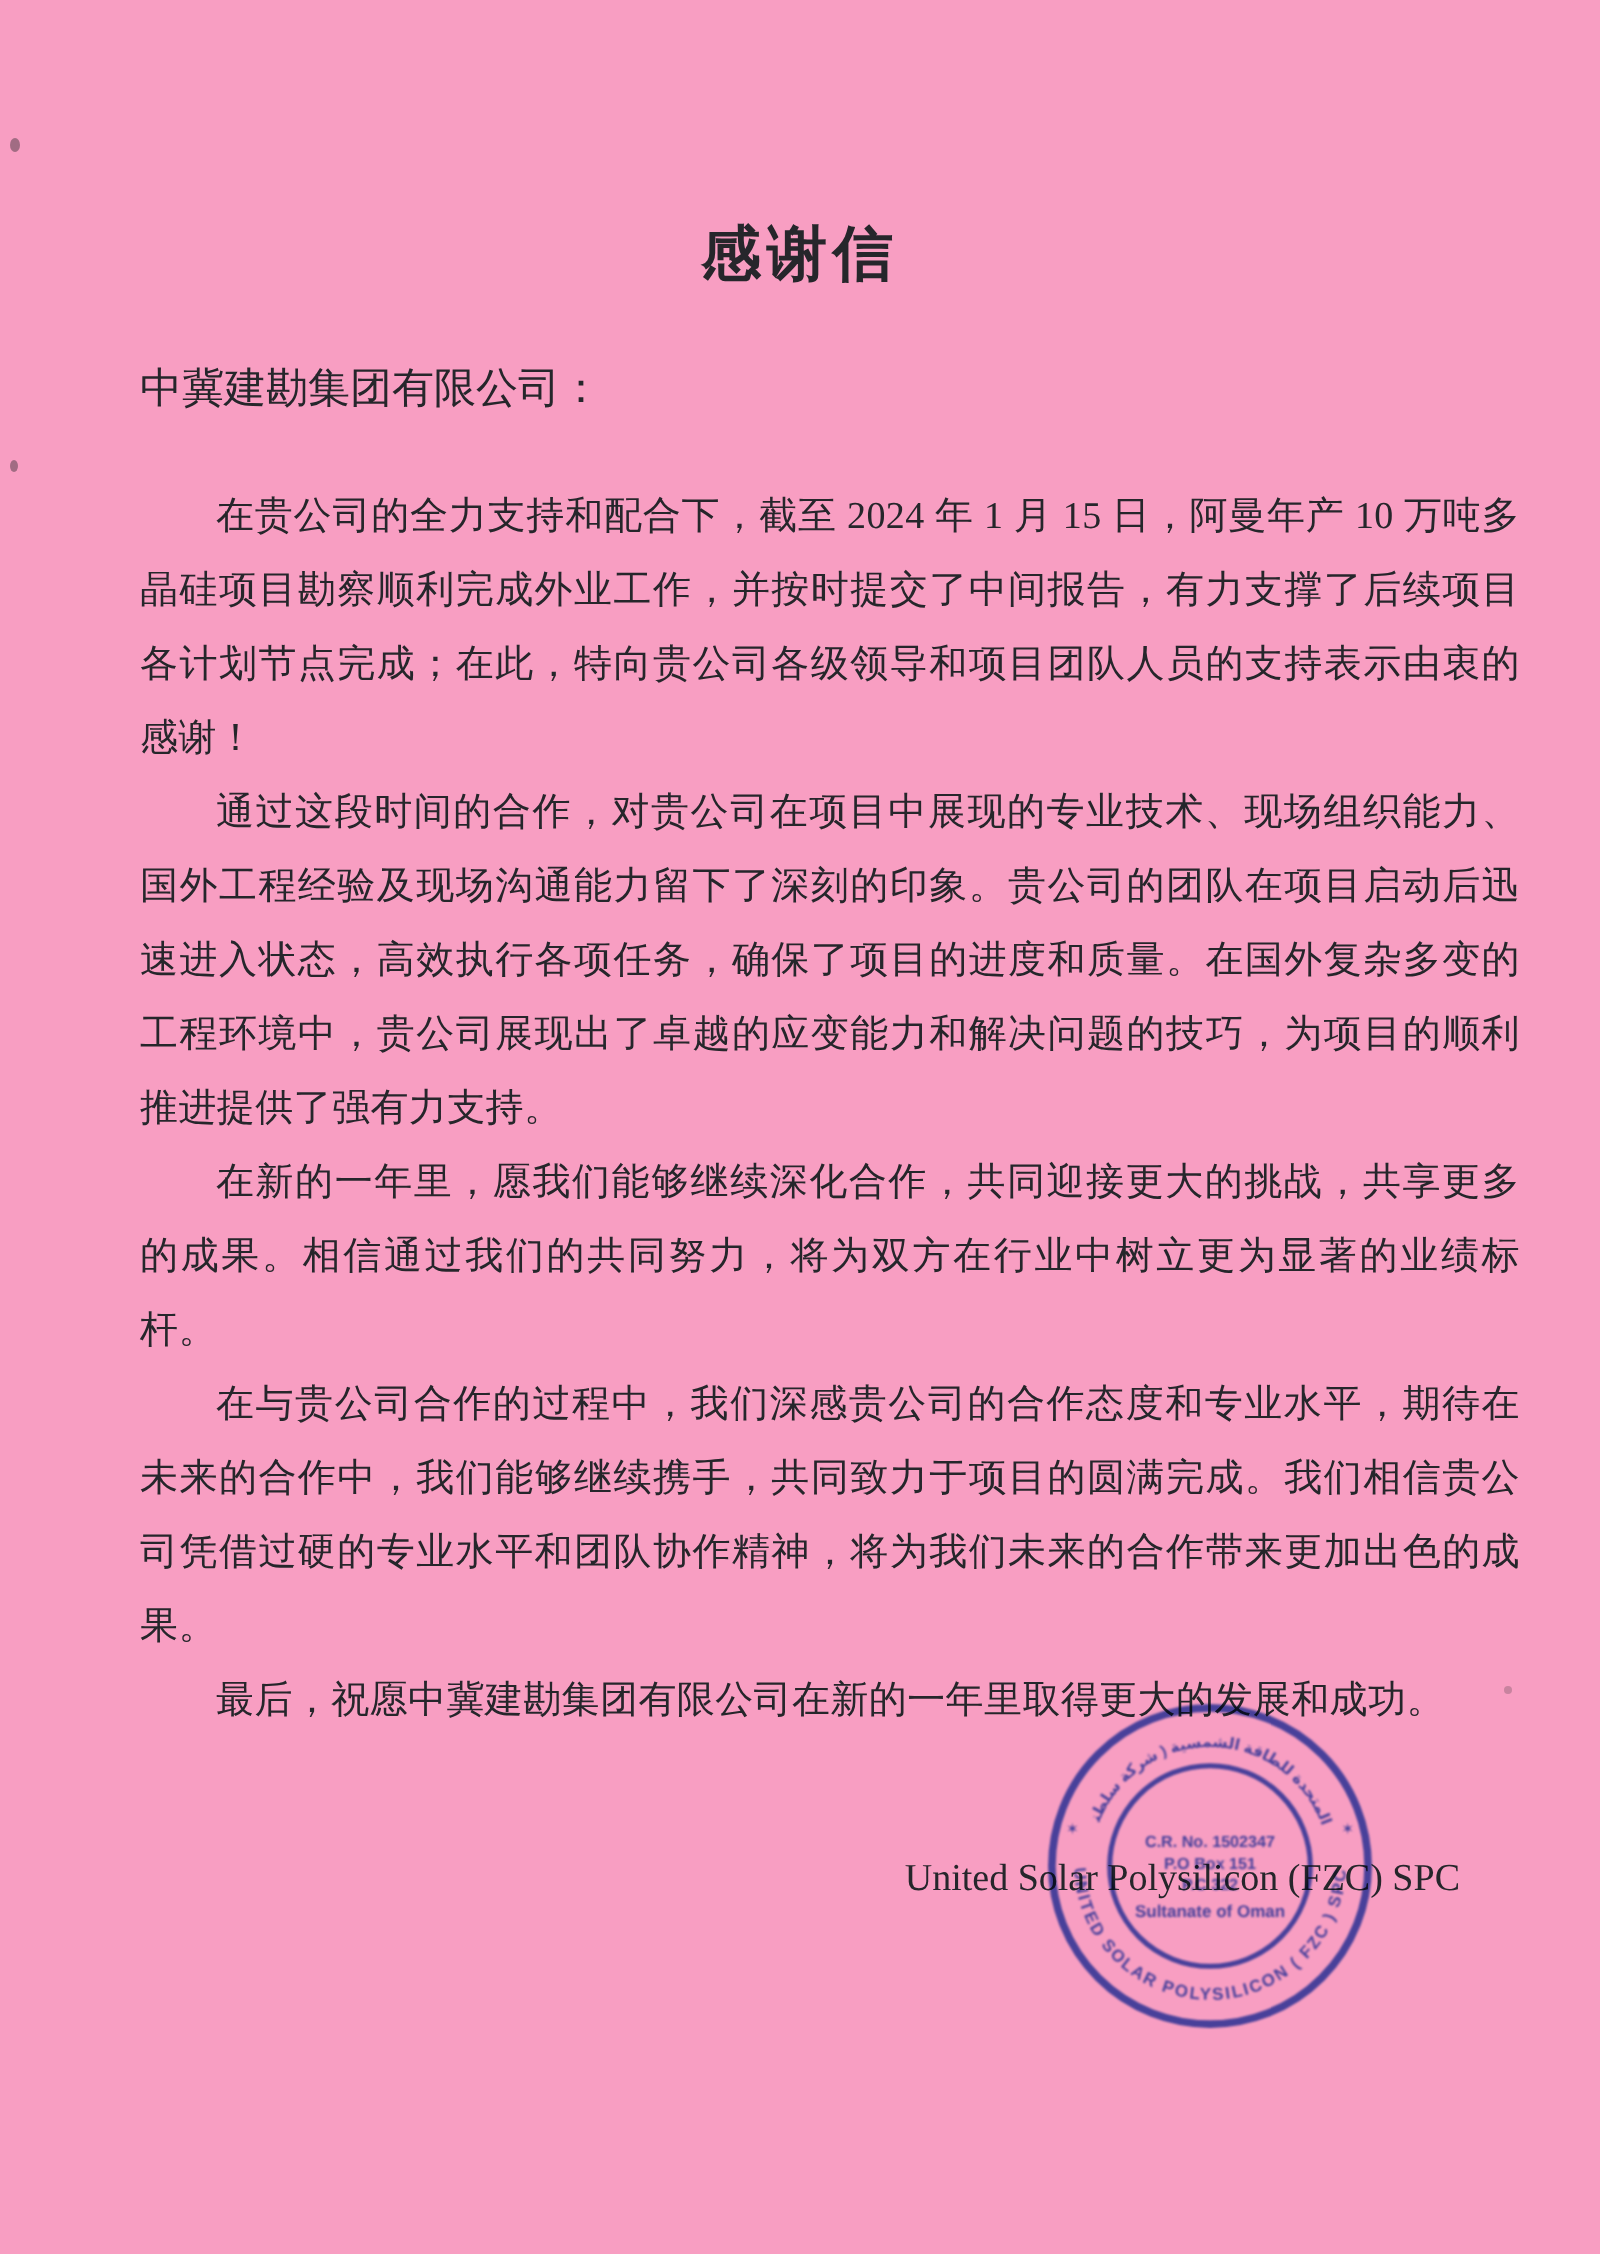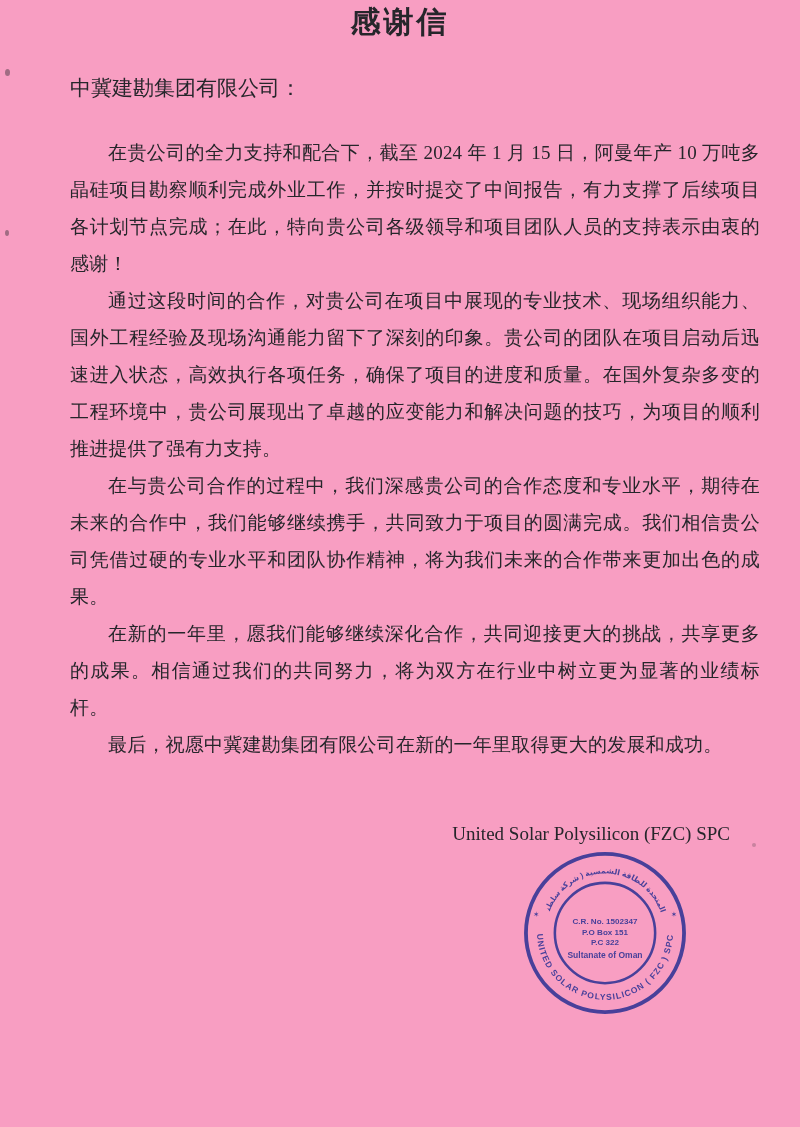--- a/index.html
+++ b/index.html
@@ -17,6 +17,7 @@
   }
   .title {
     margin: 0;
+    padding-top: 106px;
     font-size: 30px;
     line-height: 44px;
     font-weight: bold;

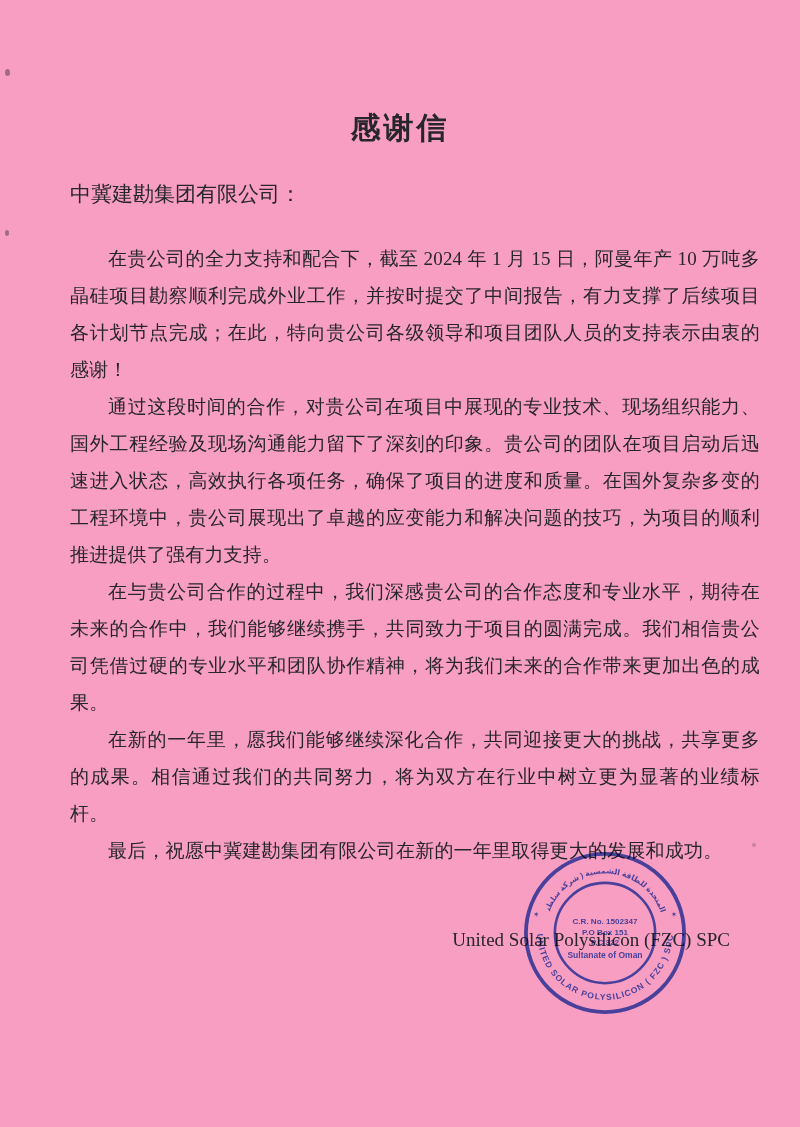--- a/index.html
+++ b/index.html
@@ -89,8 +89,8 @@
   <div class="body-text">
     <p class="para">在贵公司的全力支持和配合下，截至 2024 年 1 月 15 日，阿曼年产 10 万吨多晶硅项目勘察顺利完成外业工作，并按时提交了中间报告，有力支撑了后续项目各计划节点完成；在此，特向贵公司各级领导和项目团队人员的支持表示由衷的感谢！</p>
     <p class="para">通过这段时间的合作，对贵公司在项目中展现的专业技术、现场组织能力、国外工程经验及现场沟通能力留下了深刻的印象。贵公司的团队在项目启动后迅速进入状态，高效执行各项任务，确保了项目的进度和质量。在国外复杂多变的工程环境中，贵公司展现出了卓越的应变能力和解决问题的技巧，为项目的顺利推进提供了强有力支持。</p>
+    <p class="para">在新的一年里，愿我们能够继续深化合作，共同迎接更大的挑战，共享更多的成果。相信通过我们的共同努力，将为双方在行业中树立更为显著的业绩标杆。</p>
     <p class="para">在与贵公司合作的过程中，我们深感贵公司的合作态度和专业水平，期待在未来的合作中，我们能够继续携手，共同致力于项目的圆满完成。我们相信贵公司凭借过硬的专业水平和团队协作精神，将为我们未来的合作带来更加出色的成果。</p>
-    <p class="para">在新的一年里，愿我们能够继续深化合作，共同迎接更大的挑战，共享更多的成果。相信通过我们的共同努力，将为双方在行业中树立更为显著的业绩标杆。</p>
     <p class="para">最后，祝愿中冀建勘集团有限公司在新的一年里取得更大的发展和成功。</p>
   </div>
 

